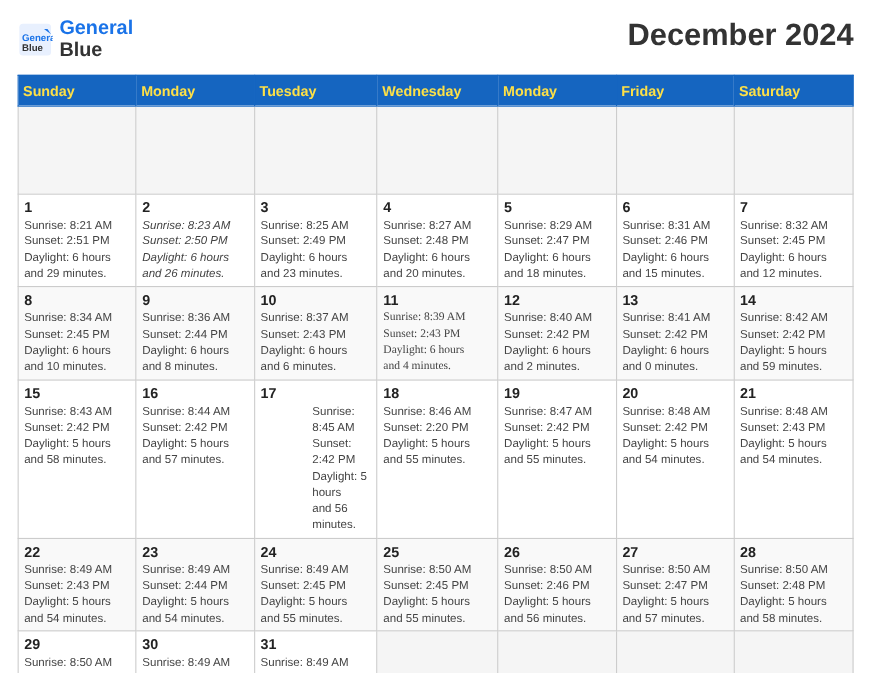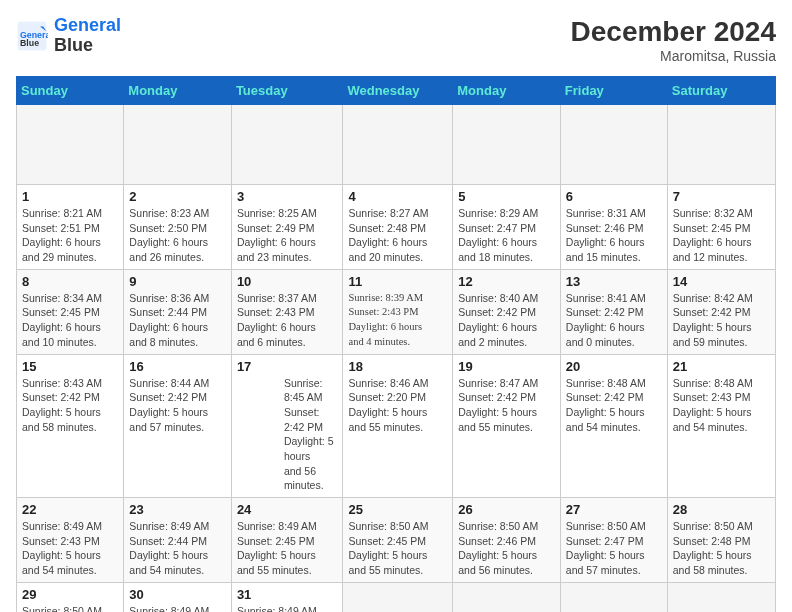--- a/index.html
+++ b/index.html
@@ -107,7 +107,6 @@
   </div>
   <div class="title-area">
     <div class="month-title">December 2024</div>
-    <div class="location-title">Maromitsa, Russia</div>
   </div>
 </div>
 

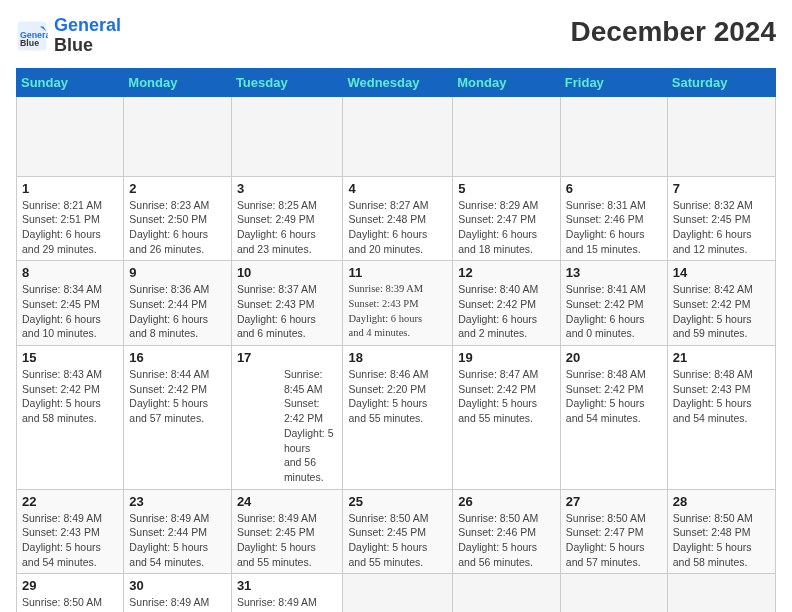--- a/index.html
+++ b/index.html
@@ -53,7 +53,7 @@
     }
     thead tr th {
       background-color: #1565c0;
-      color: #5eead4;
+      color: #fde047;
       padding: 6px 4px;
       text-align: left;
       font-size: 13px;

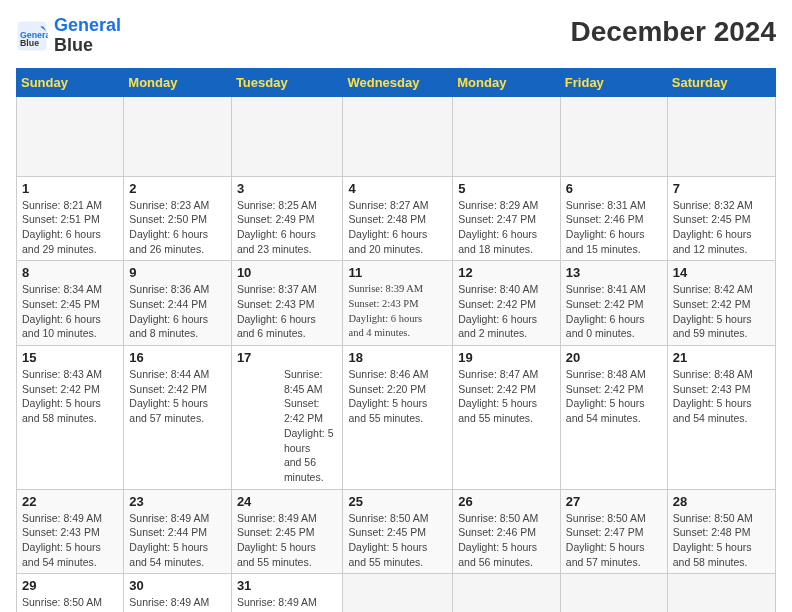--- a/index.html
+++ b/index.html
@@ -142,7 +142,7 @@
         </td>
         <td>
           <span class="day-num">2</span>
-          <div class="day-info" style="white-space: pre-line;">Sunrise: 8:23 AM
+          <div class="day-info" style="white-space: pre-line; font-style: italic;">Sunrise: 8:23 AM
 Sunset: 2:50 PM
 Daylight: 6 hours
 and 26 minutes.</div>

